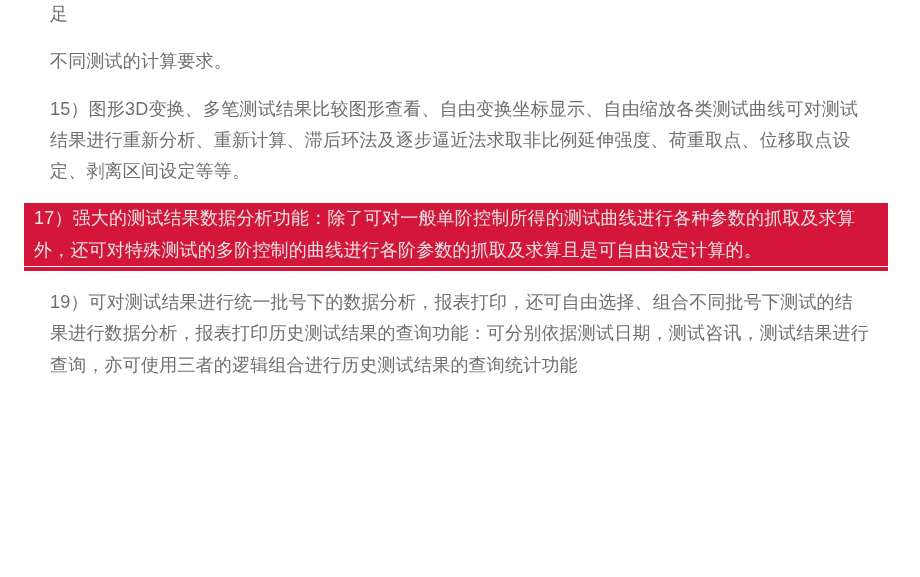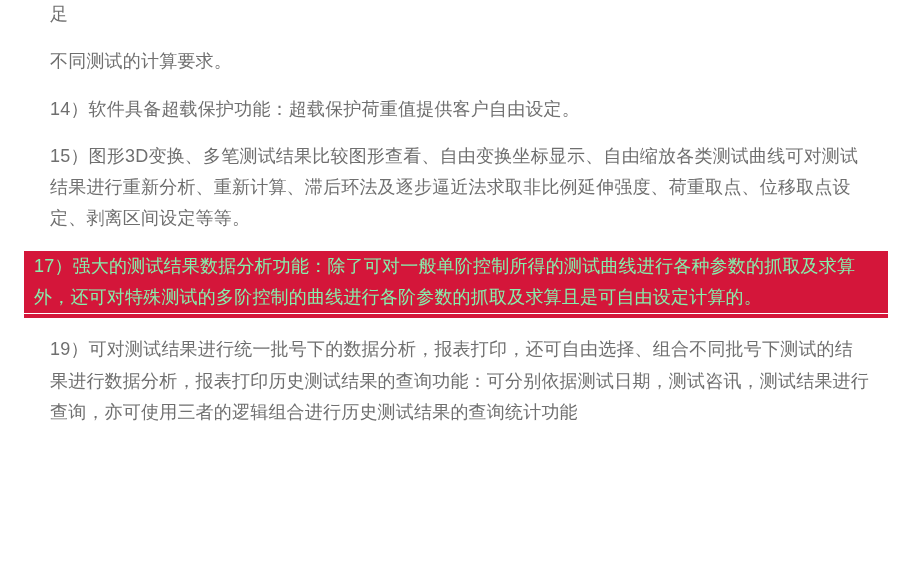--- a/index.html
+++ b/index.html
@@ -47,7 +47,6 @@
 <div class="doc">
     <p class="para">足</p>
     <p class="para">不同测试的计算要求。</p>
-    <p class="para">14）软件具备超载保护功能：超载保护荷重值提供客户自由设定。</p>
     <p class="para">15）图形3D变换、多笔测试结果比较图形查看、自由变换坐标显示、自由缩放各类测试曲线可对测试结果进行重新分析、重新计算、滞后环法及逐步逼近法求取非比例延伸强度、荷重取点、位移取点设定、剥离区间设定等等。</p>
     <p class="para hl">17）强大的测试结果数据分析功能：除了可对一般单阶控制所得的测试曲线进行各种参数的抓取及求算外，还可对特殊测试的多阶控制的曲线进行各阶参数的抓取及求算且是可自由设定计算的。</p>
     <p class="para hl rule"></p>

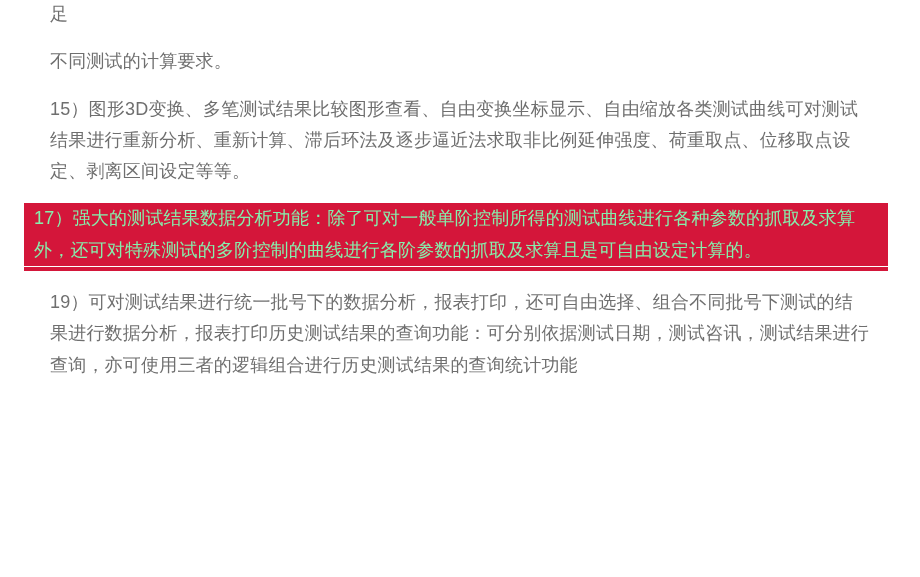--- a/index.html
+++ b/index.html
@@ -29,7 +29,7 @@
   }
   .para.hl {
     background: #d4163a;
-    color: #86efac;
+    color: #e5e5e5;
     padding: 0 1px 0 10px;
     margin: 0 -1px 0 -10px;
   }

